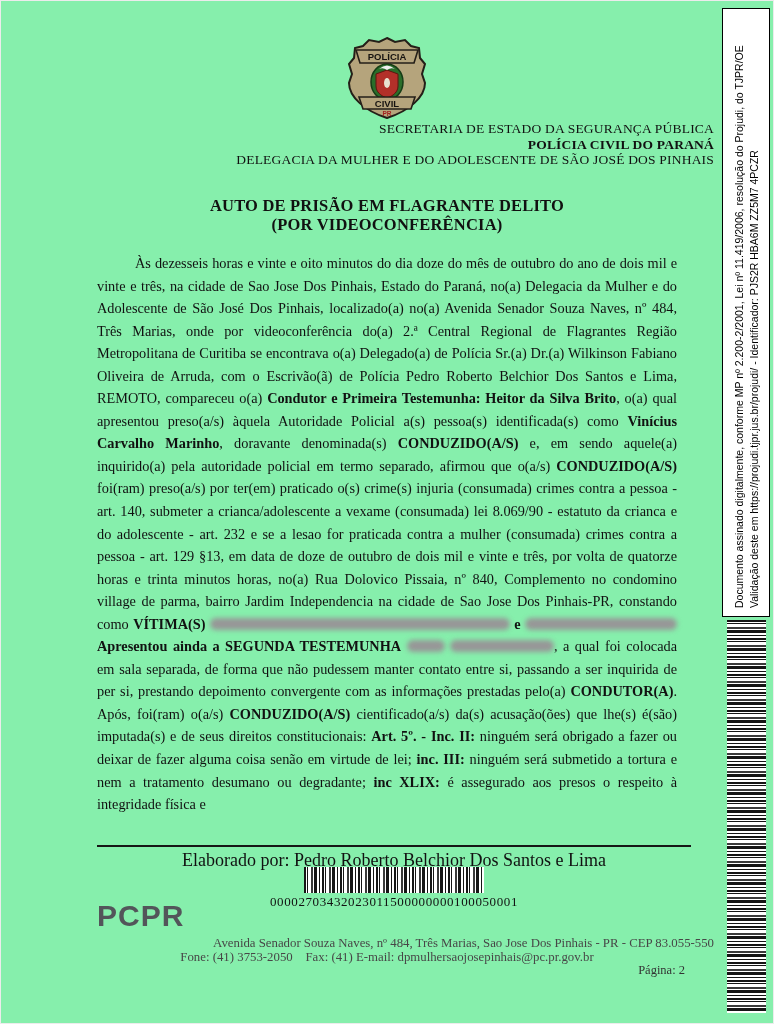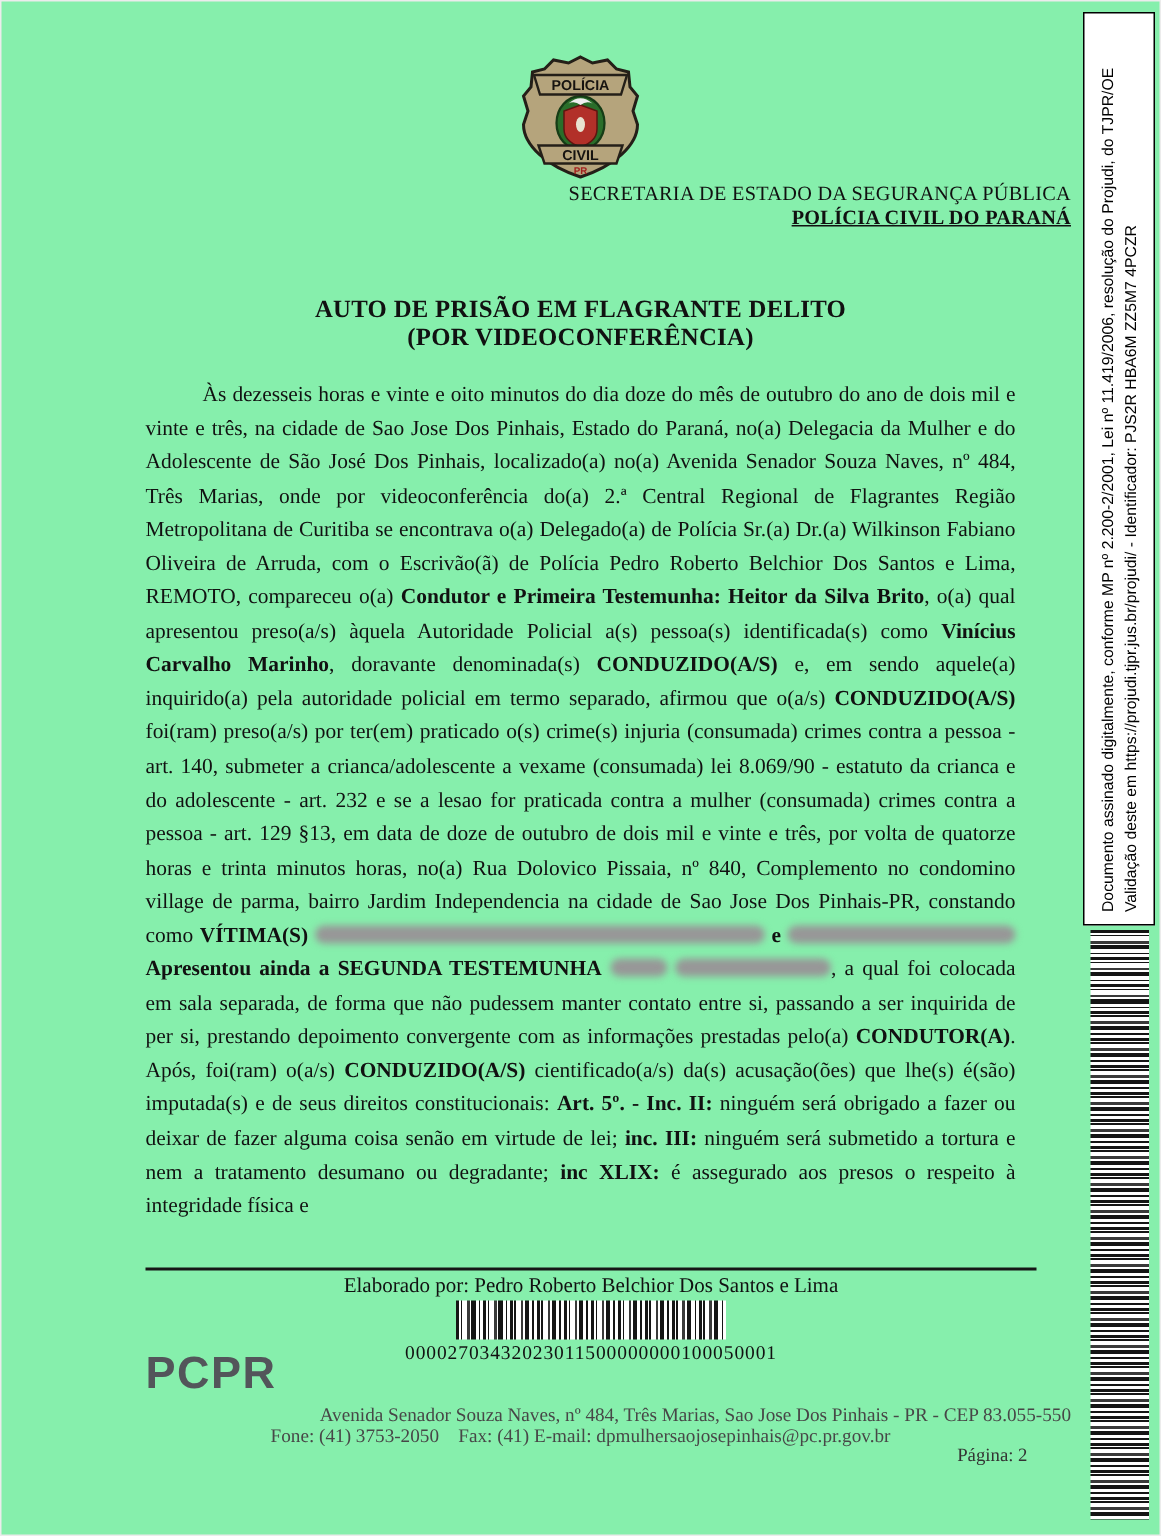--- a/index.html
+++ b/index.html
@@ -16,7 +16,7 @@
   
   .org-block { position:absolute; left:60px; top:121px; width:654px; text-align:right;
                font-size:13.5px; line-height:15.5px; letter-spacing:.2px; }
-  .org-line2 { font-weight:bold;text-decoration:underline; }
+  .org-line2 { font-weight:bold; }
   .doc-title { position:absolute; left:60px; top:197px; width:654px; text-align:center;
                font-weight:bold; font-size:16.5px; line-height:18.5px; letter-spacing:.2px; }
 

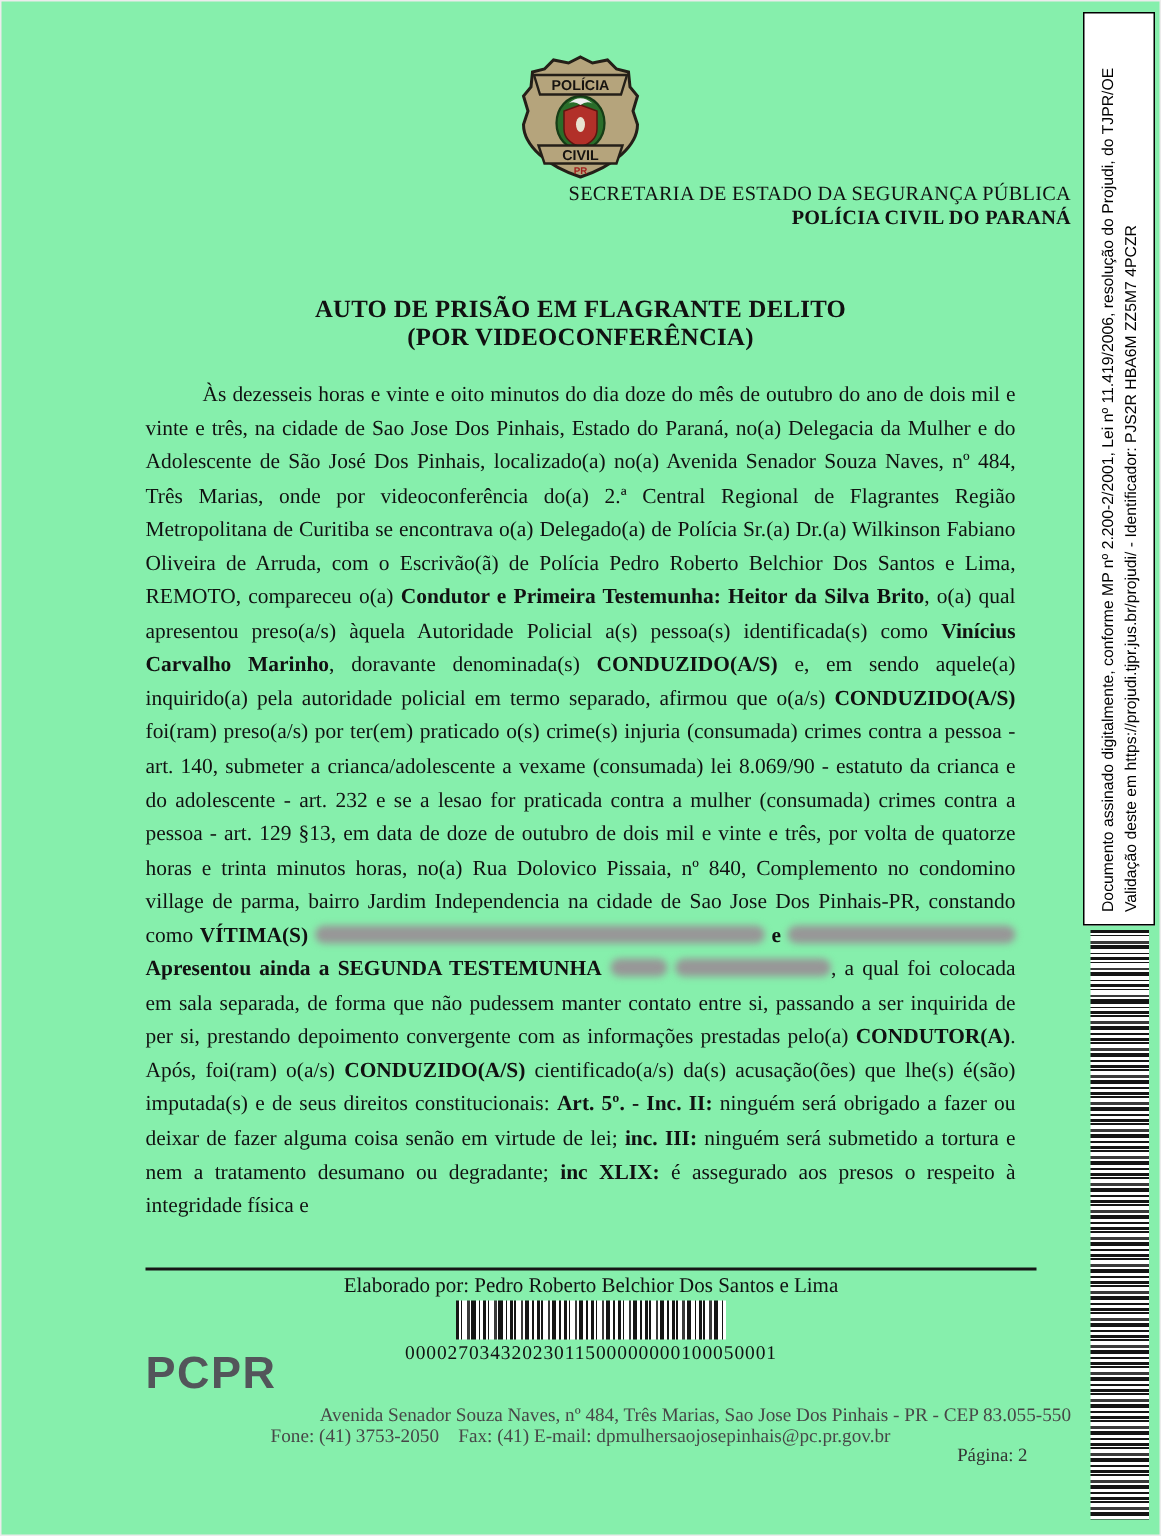--- a/index.html
+++ b/index.html
@@ -88,6 +88,7 @@
   <div class="org-block">
     <div class="org-line1">SECRETARIA DE ESTADO DA SEGURANÇA PÚBLICA</div>
     <div class="org-line2">POLÍCIA CIVIL DO PARANÁ</div>
+    <div class="org-line3">DELEGACIA DA MULHER E DO ADOLESCENTE DE SÃO JOSÉ DOS PINHAIS</div>
   </div>
 
   <div class="doc-title">

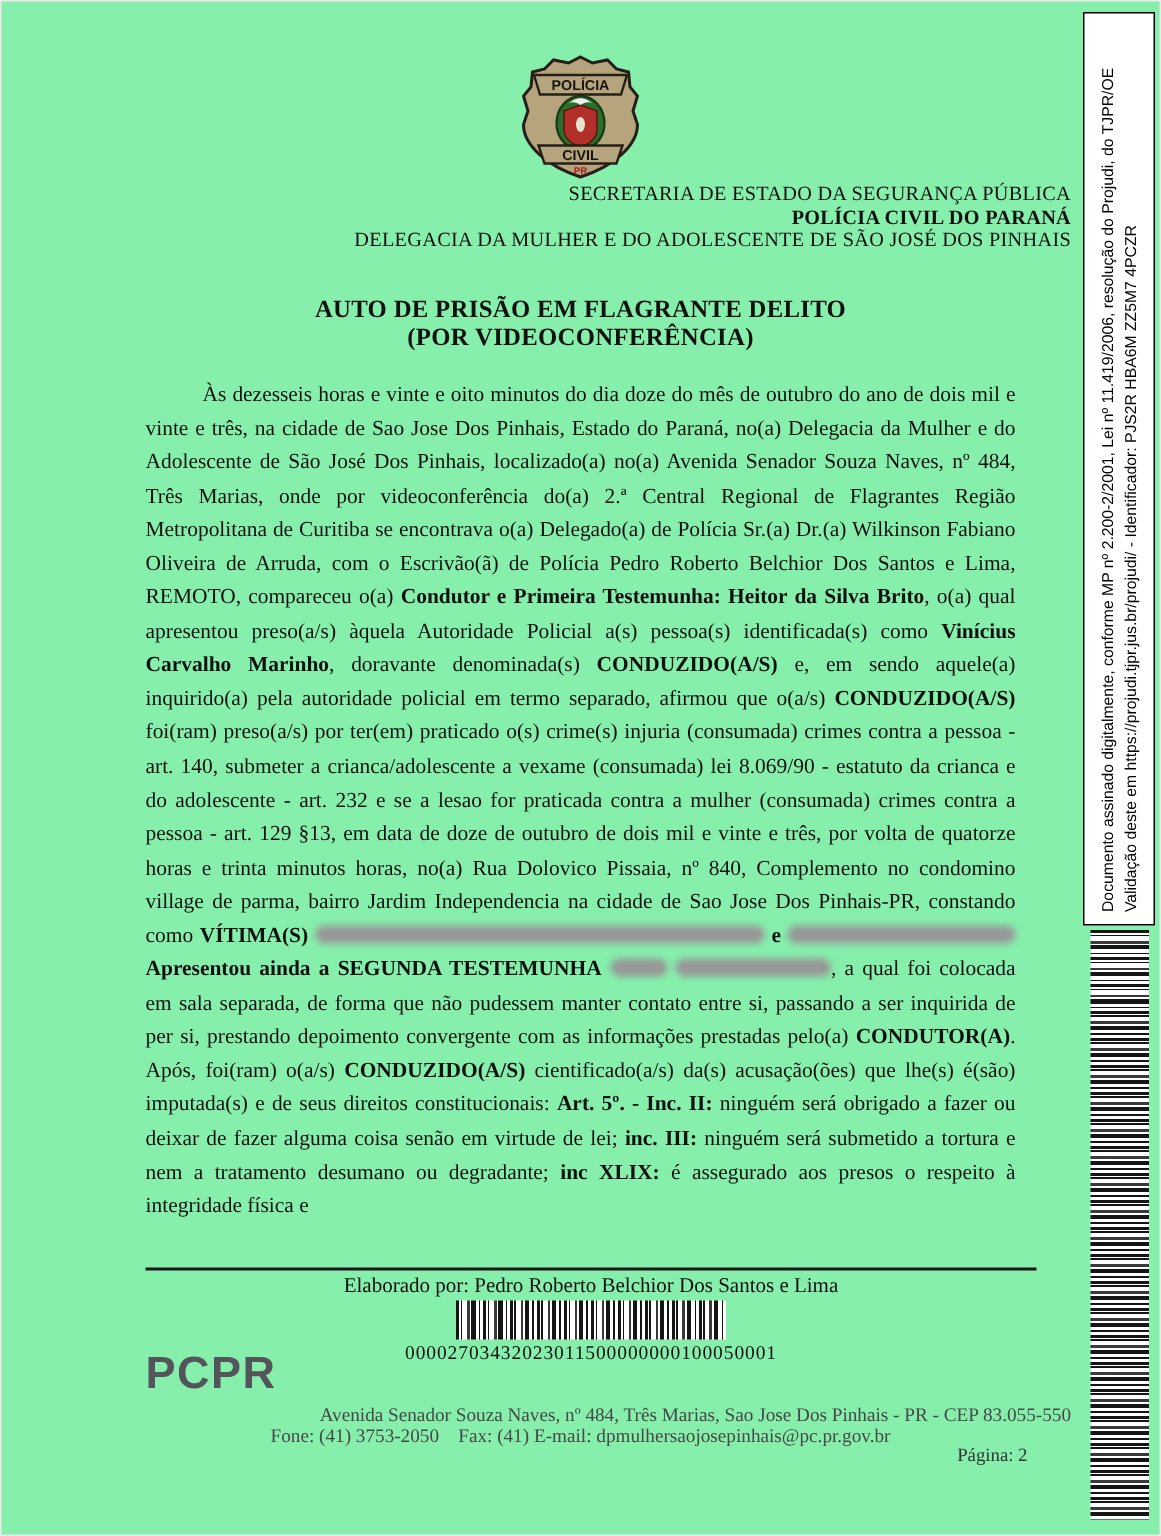--- a/index.html
+++ b/index.html
@@ -30,7 +30,7 @@
 
   
   .footer-rule { position:absolute; left:97px; top:845px; width:594px; border-top:2px solid #161616; }
-  .elaborated { position:absolute; left:97px; top:850px; width:594px; text-align:center; font-size:14px; }
+  .elaborated { position:absolute; left:97px; top:850px; width:594px; text-align:center; font-size:18px; }
   .barcode-h { position:absolute; left:304px; top:867px; width:180px; height:26px;
     background:repeating-linear-gradient(90deg,
       #151515 0px,#151515 2px,#fff 2px,#fff 3px,

